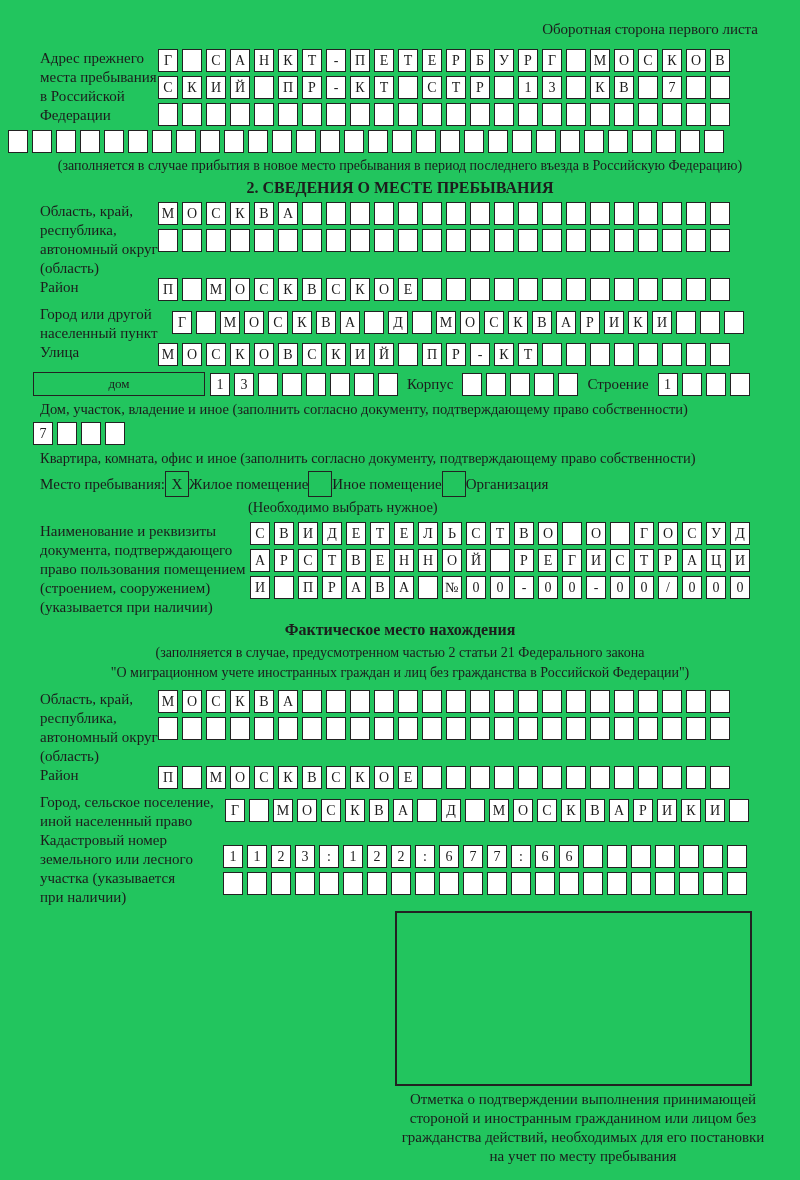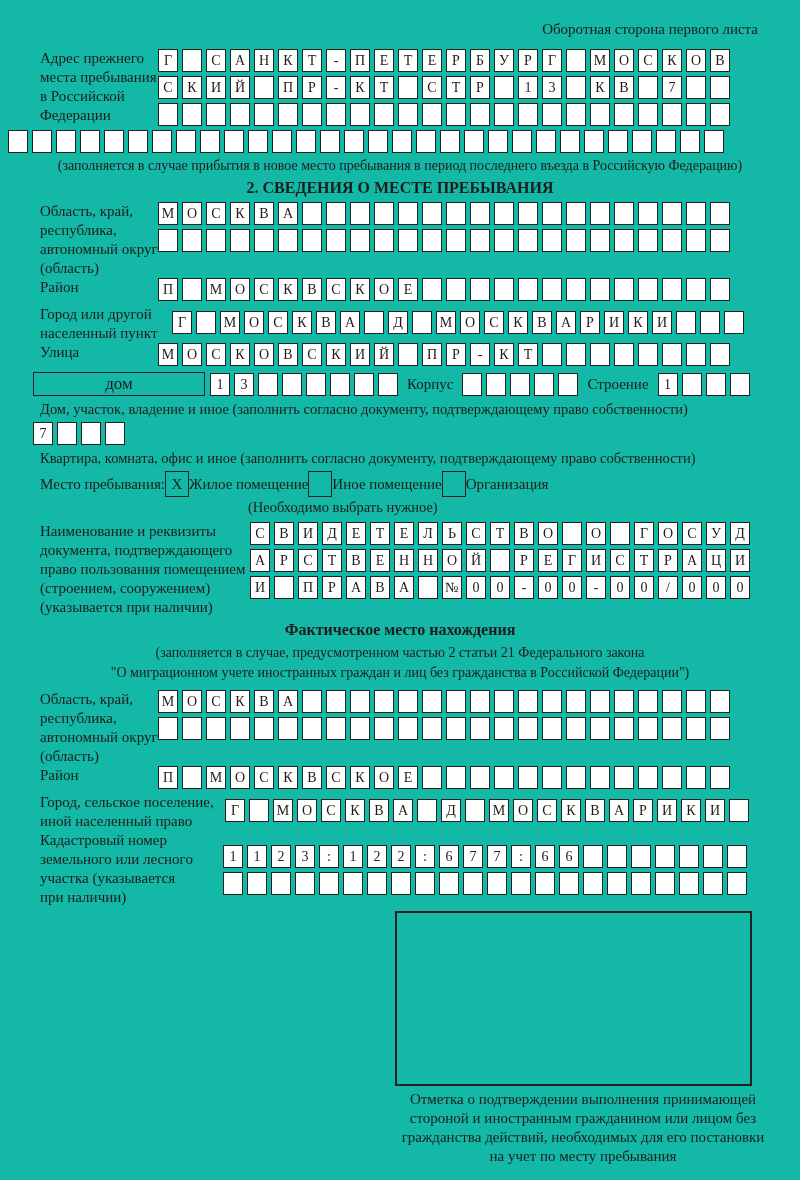--- a/index.html
+++ b/index.html
@@ -4,7 +4,7 @@
 <style>
   html,body{margin:0;padding:0;background:#ffffff;}
   body{width:800px;font-family:"Liberation Serif","DejaVu Serif",serif;color:#1c1c1c;}
-  .page{width:800px;height:1180px;box-sizing:border-box;padding:20px 8px 0 8px;overflow:hidden;background:#14b8a6;}
+  .page{width:800px;height:1180px;box-sizing:border-box;padding:20px 8px 0 8px;overflow:hidden;background:#22c55e;}
   .corner{font-size:15px;text-align:right;padding-right:34px;line-height:19px;}
   .lbl{font-size:15px;line-height:19px;}
   .cellrow{display:flex;gap:4px;margin-bottom:4px;}

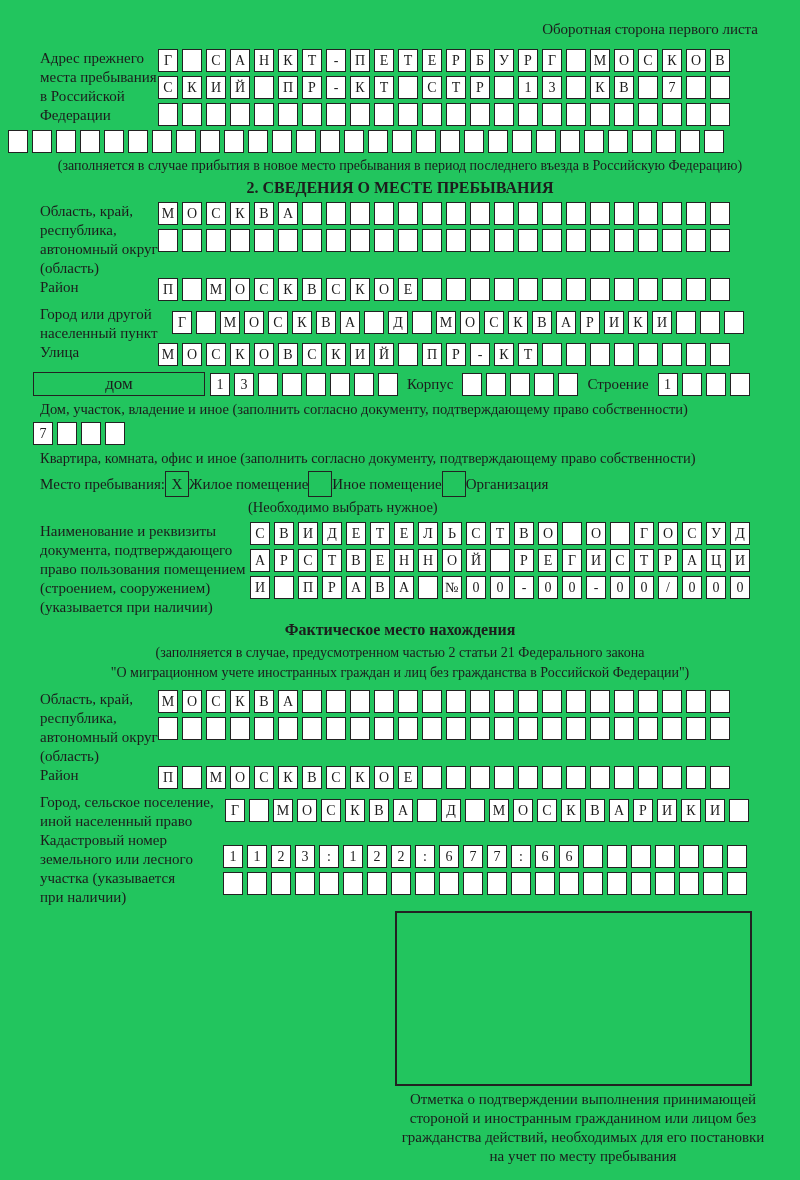--- a/index.html
+++ b/index.html
@@ -18,7 +18,7 @@
   .rowscol{flex:1 1 auto;}
   .note-center{font-size:14px;text-align:center;line-height:18px;margin:0 0 2px 0;font-family:Liberation Serif, serif;}
   .sec-title{font-size:16px;font-weight:bold;text-align:center;line-height:21px;margin:2px 0 4px 0;}
-  .labelbox{box-sizing:border-box;height:24px;border:1.5px solid #222;display:flex;align-items:center;justify-content:center;font-size:17px;flex:0 0 auto;}
+  .labelbox{box-sizing:border-box;height:24px;border:1.5px solid #222;display:flex;align-items:center;justify-content:center;font-size:13px;flex:0 0 auto;}
   .inline-note{font-size:14.5px;line-height:18px;margin:0 0 4px 32px;}
   .dommrow{display:flex;align-items:center;gap:5px;margin:2px 0 4px 25px;}
   .inline-lbl{font-size:15px;padding:0 4px;flex:0 0 auto;text-align:center;}

